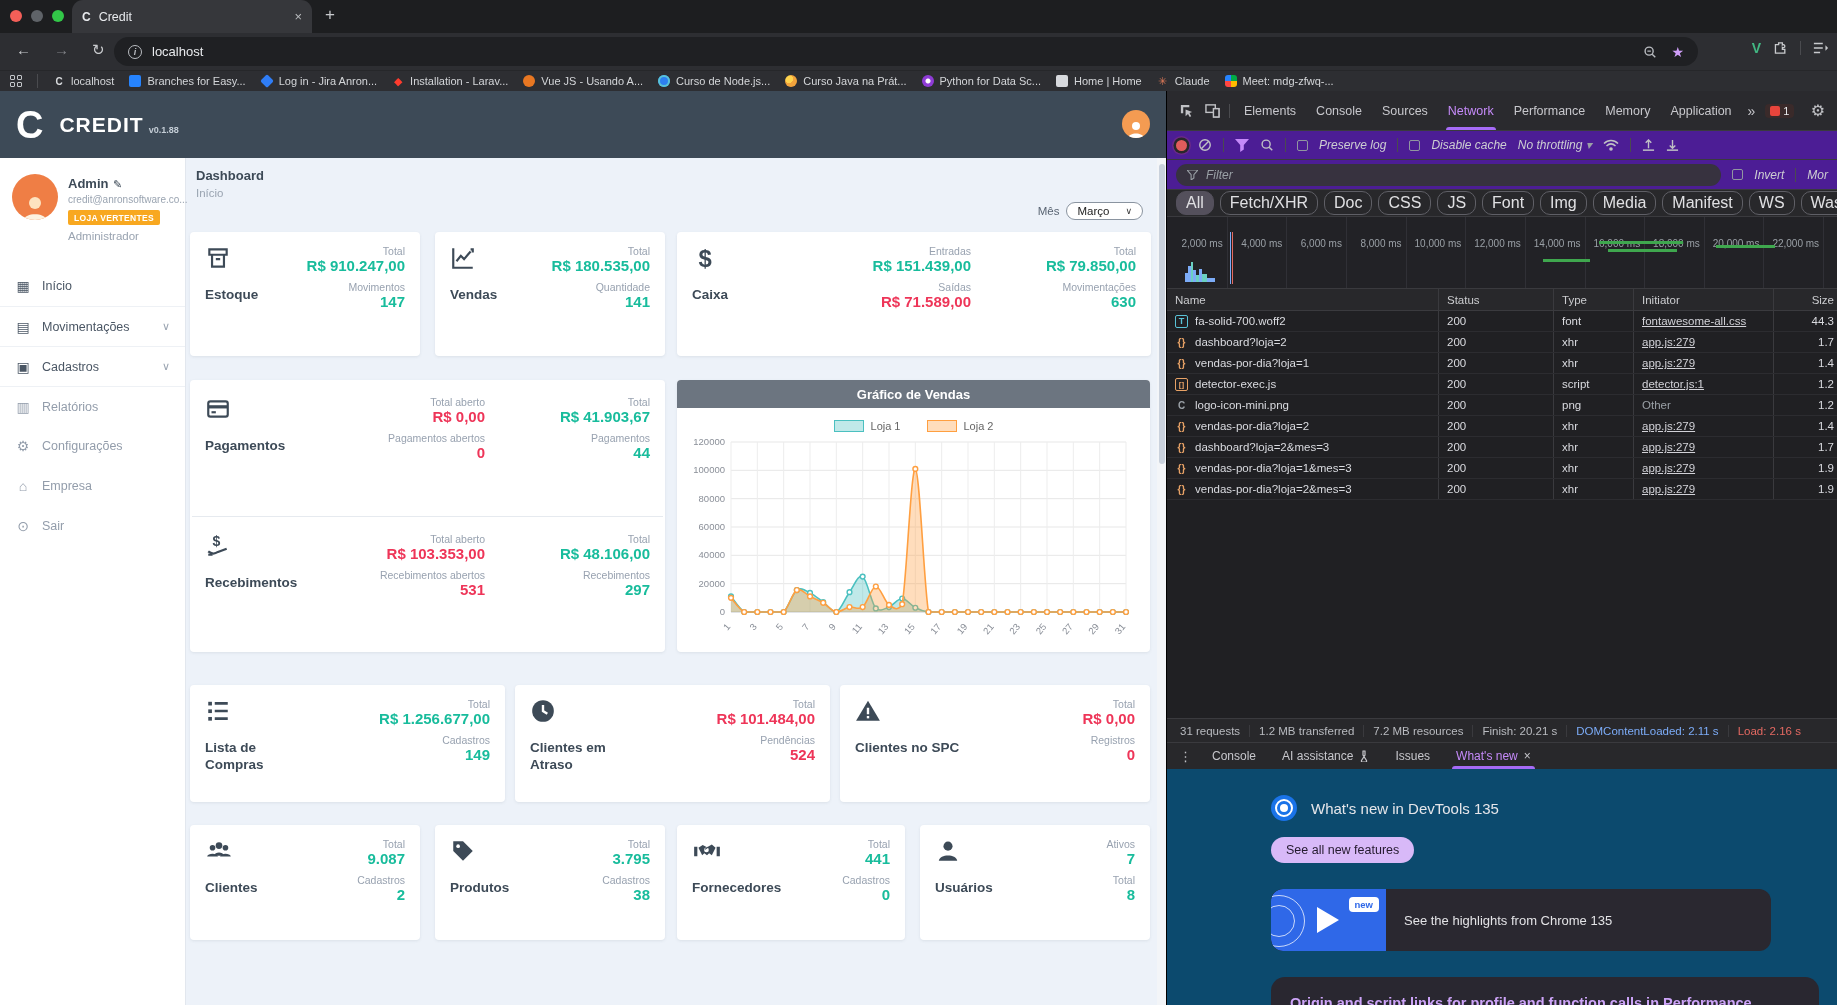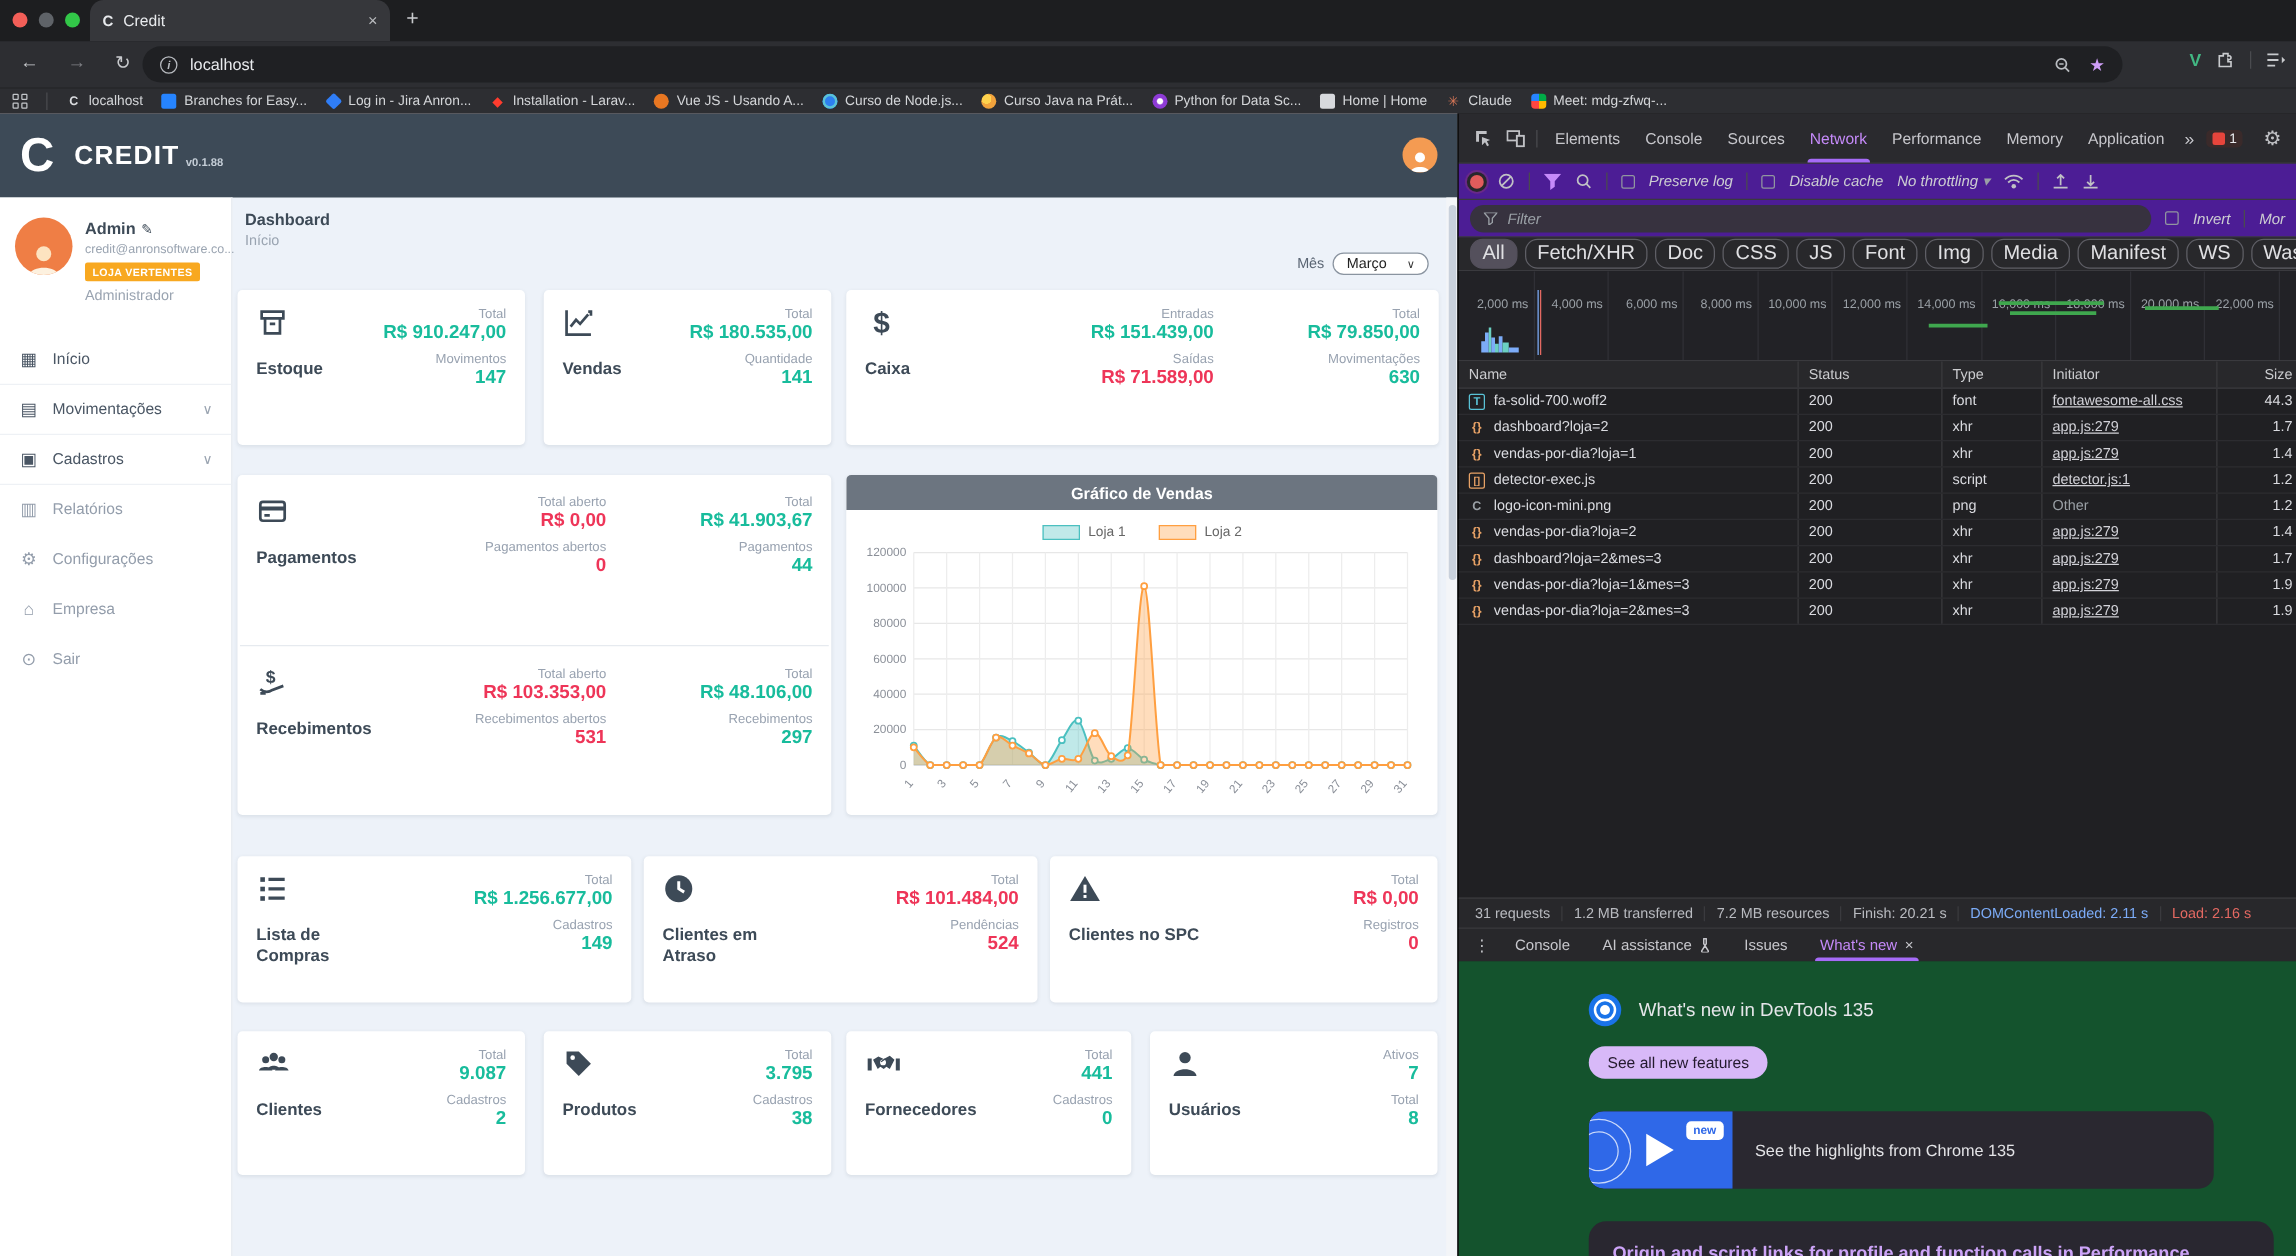--- a/index.html
+++ b/index.html
@@ -152,7 +152,7 @@
   .dw-tab.active{color:#c58af9;}
   .dw-tab.active::after{content:"";position:absolute;left:8px;right:8px;bottom:0;height:3px;border-radius:3px 3px 0 0;background:#a66bf7;}
   .kebab{color:#c0c1c5;font-size:13px;padding:0 6px;}
-  .dt-wn{flex:1;background:#14532d;padding:26px 0 0 104px;overflow:hidden;position:relative;}
+  .dt-wn{flex:1;background:#0c4a6e;padding:26px 0 0 104px;overflow:hidden;position:relative;}
   .wn-head{display:flex;align-items:center;gap:14px;}
   .wn-title{font-size:15px;color:#e6e6ea;}
   .wn-btn{display:inline-block;margin-top:16px;background:#d8b9f8;color:#241a2e;padding:6px 15px;border-radius:15px;font-size:12.5px;}

